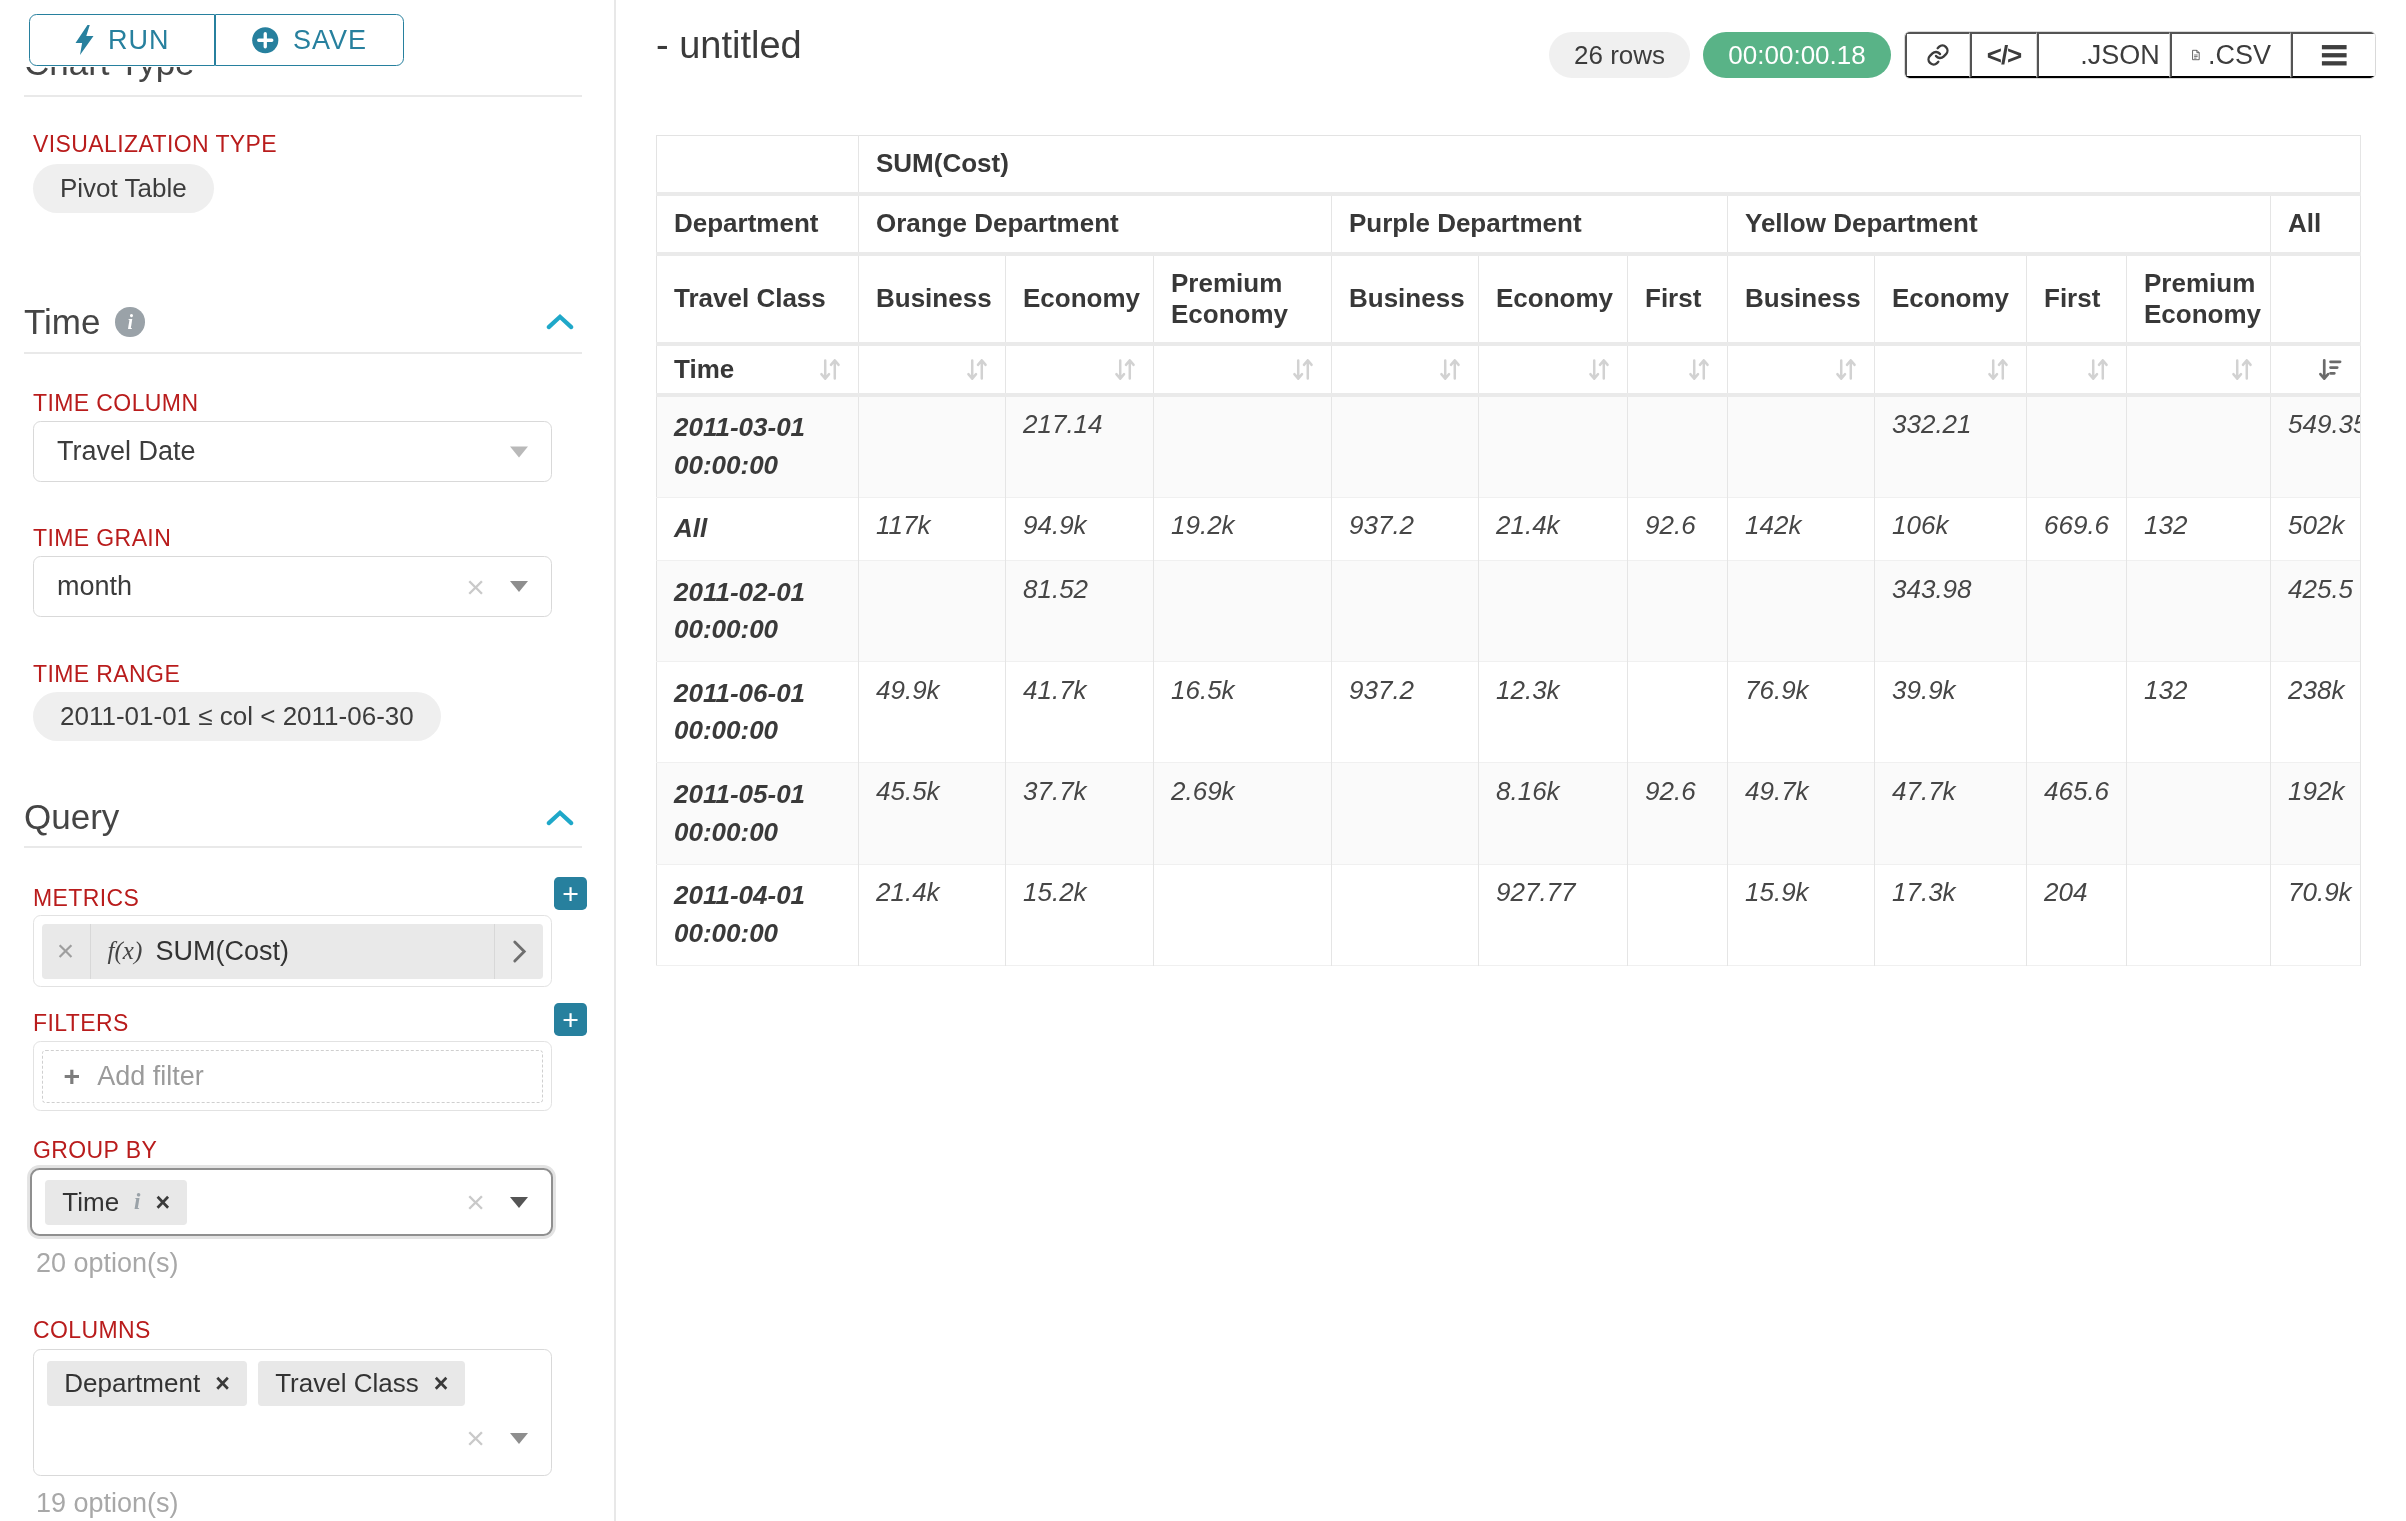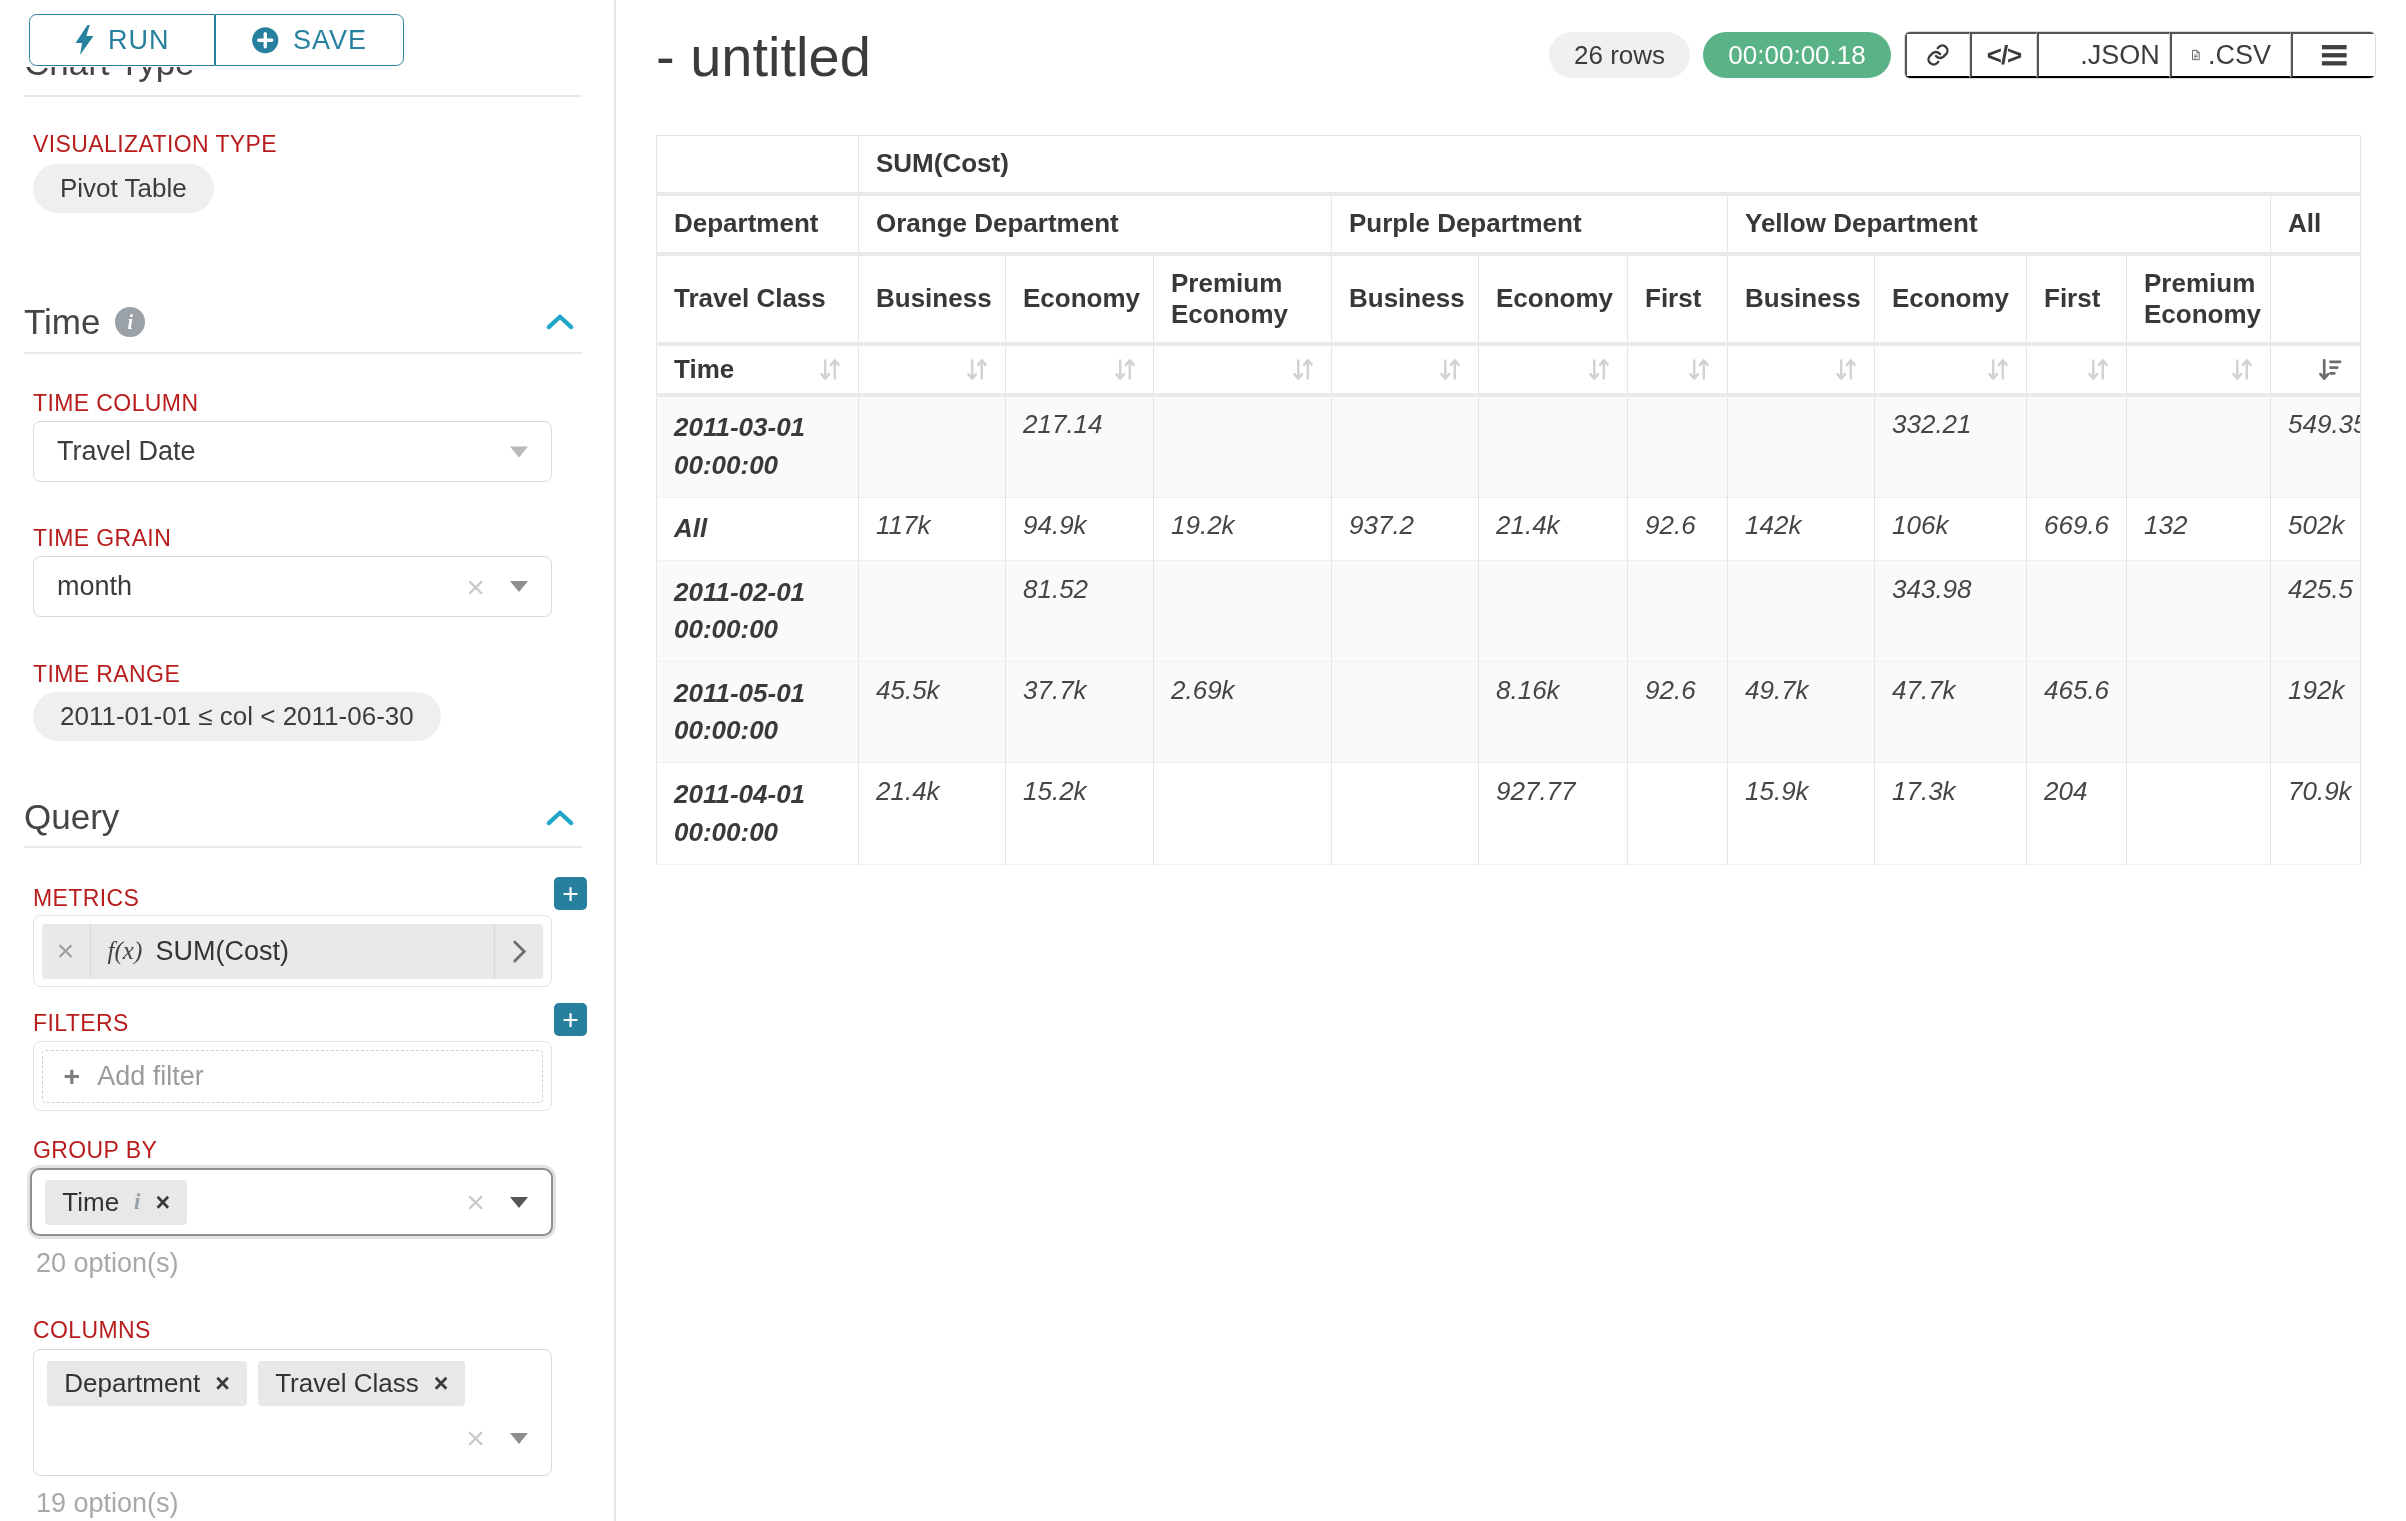--- a/index.html
+++ b/index.html
@@ -56,7 +56,7 @@
 
   
   .main { position:absolute; left:619px; top:0; right:0; bottom:0; background:#fff; }
-  .chart-title { position:absolute; left:37px; top:24px; font-size:56px; color:#3b3b3b; }
+  .chart-title { position:absolute; left:37px; top:24px; font-size:38px; color:#3b3b3b; }
   .hdr-right { position:absolute; top:31px; right:30px; display:flex; align-items:center; gap:13.3px; }
   .badge { height:46px; display:flex; align-items:center; padding:0 25px; border-radius:23px; font-size:26px; }
   .badge-rows { background:#f0f0f0; color:#3c3c3c; }

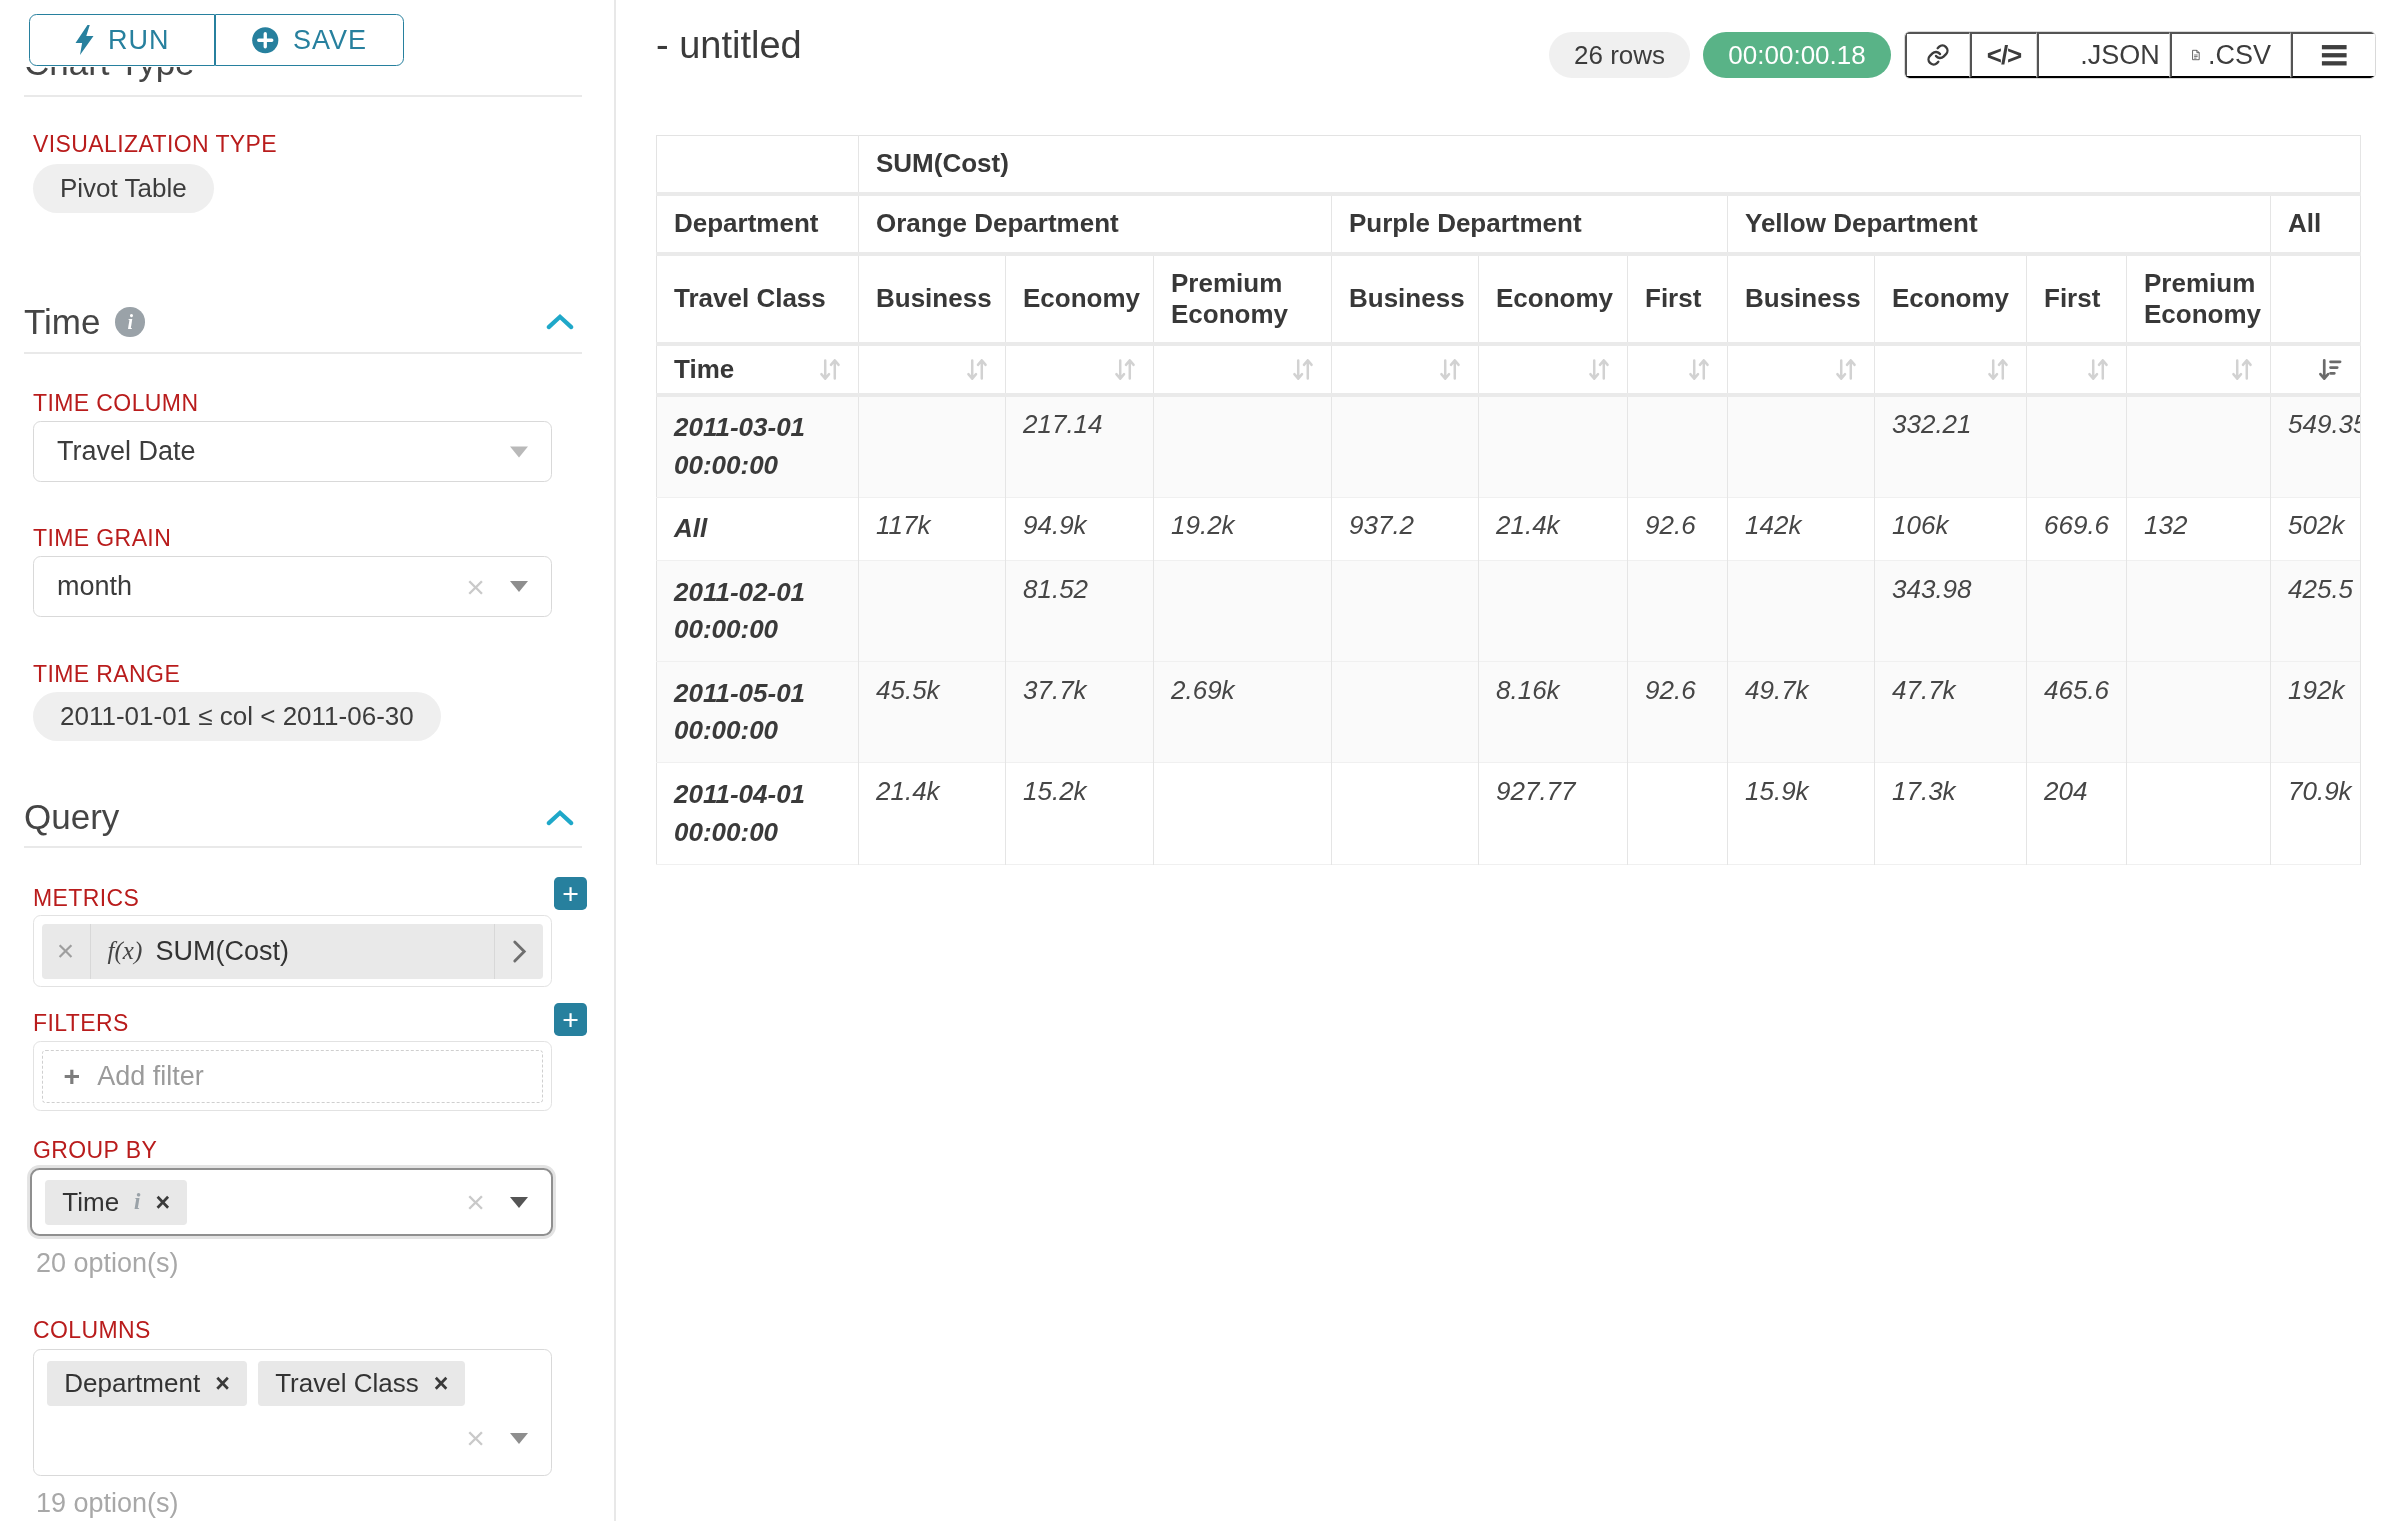--- a/index.html
+++ b/index.html
@@ -471,6 +471,20 @@
             <td></td>
             <td>425.5</td>
           </tr>
+          <tr class=" tall">
+    <th>2011-06-01<br>00:00:00</th>
+            <td>49.9k</td>
+            <td>41.7k</td>
+            <td>16.5k</td>
+            <td>937.2</td>
+            <td>12.3k</td>
+            <td></td>
+            <td>76.9k</td>
+            <td>39.9k</td>
+            <td></td>
+            <td>132</td>
+            <td>238k</td>
+          </tr>
           <tr class="striped tall">
     <th>2011-05-01<br>00:00:00</th>
             <td>45.5k</td>

